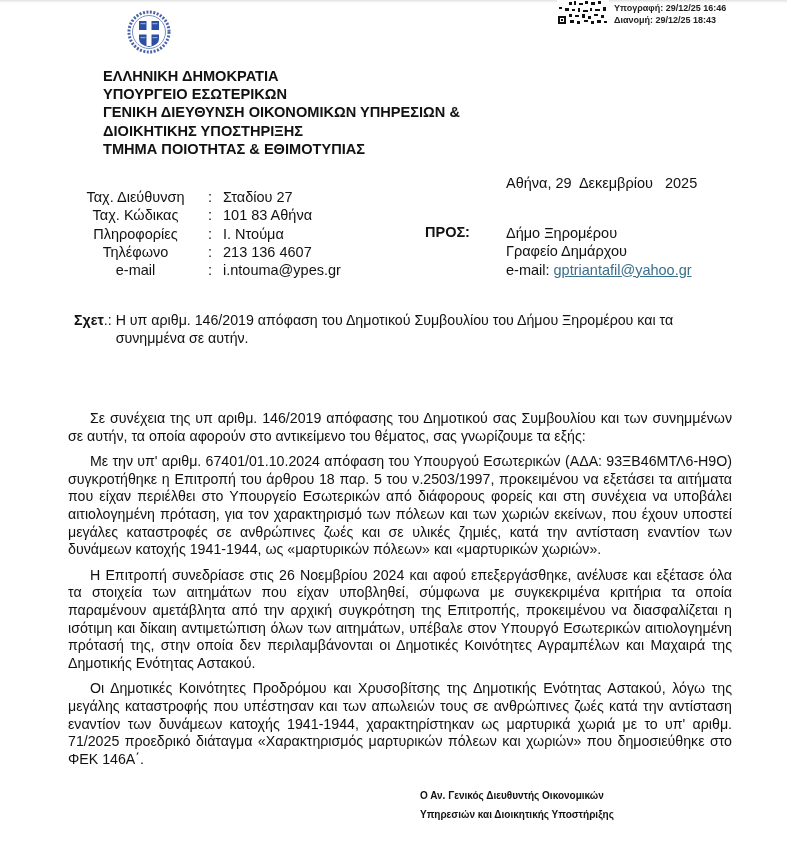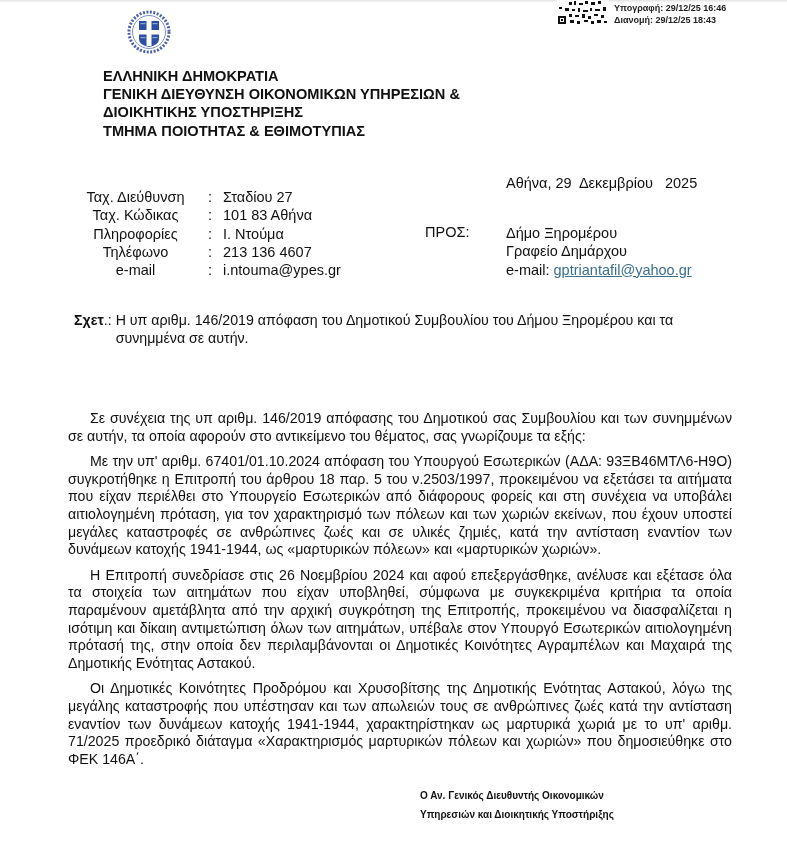--- a/index.html
+++ b/index.html
@@ -92,6 +92,7 @@
 
 <div class="hdr">
   <div>ΕΛΛΗΝΙΚΗ ΔΗΜΟΚΡΑΤΙΑ</div>
+  <div>ΥΠΟΥΡΓΕΙΟ ΕΣΩΤΕΡΙΚΩΝ</div>
   <div>ΓΕΝΙΚΗ ΔΙΕΥΘΥΝΣΗ ΟΙΚΟΝΟΜΙΚΩΝ ΥΠΗΡΕΣΙΩΝ &amp;</div>
   <div>ΔΙΟΙΚΗΤΙΚΗΣ ΥΠΟΣΤΗΡΙΞΗΣ</div>
   <div>ΤΜΗΜΑ ΠΟΙΟΤΗΤΑΣ &amp; ΕΘΙΜΟΤΥΠΙΑΣ</div>

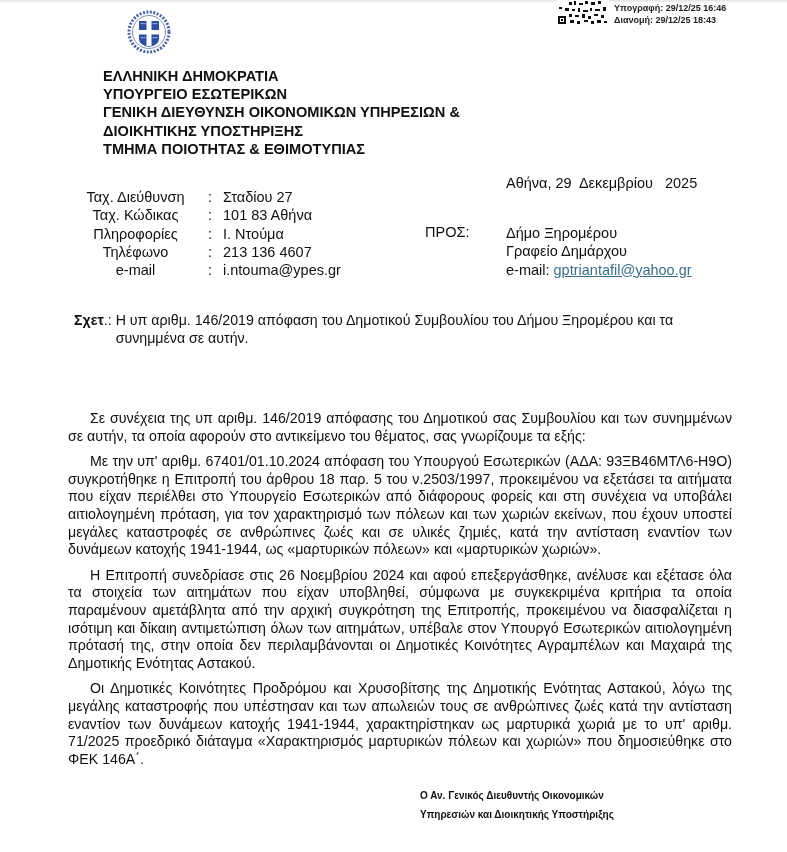--- a/index.html
+++ b/index.html
@@ -18,7 +18,7 @@
     .contact .row { display: flex; white-space: nowrap; }
     .contact .lab { width: 123px; }
     .contact .col { width: 26px; }
-    .pros-label { position: absolute; left: 425px; top: 224px; font-size: 14.5px; font-weight: normal; }
+    .pros-label { position: absolute; left: 425px; top: 224px; font-size: 14.5px; font-weight: bold; }
     .pros { position: absolute; left: 506px; top: 224px; font-size: 14.5px; line-height: 18.3px; white-space: nowrap; }
     .pros a { color: #3a6f8c; text-decoration: underline; }
     .subj { position: absolute; left: 74px; top: 312px; width: 660px; font-size: 14.2px; line-height: 17.5px; }

